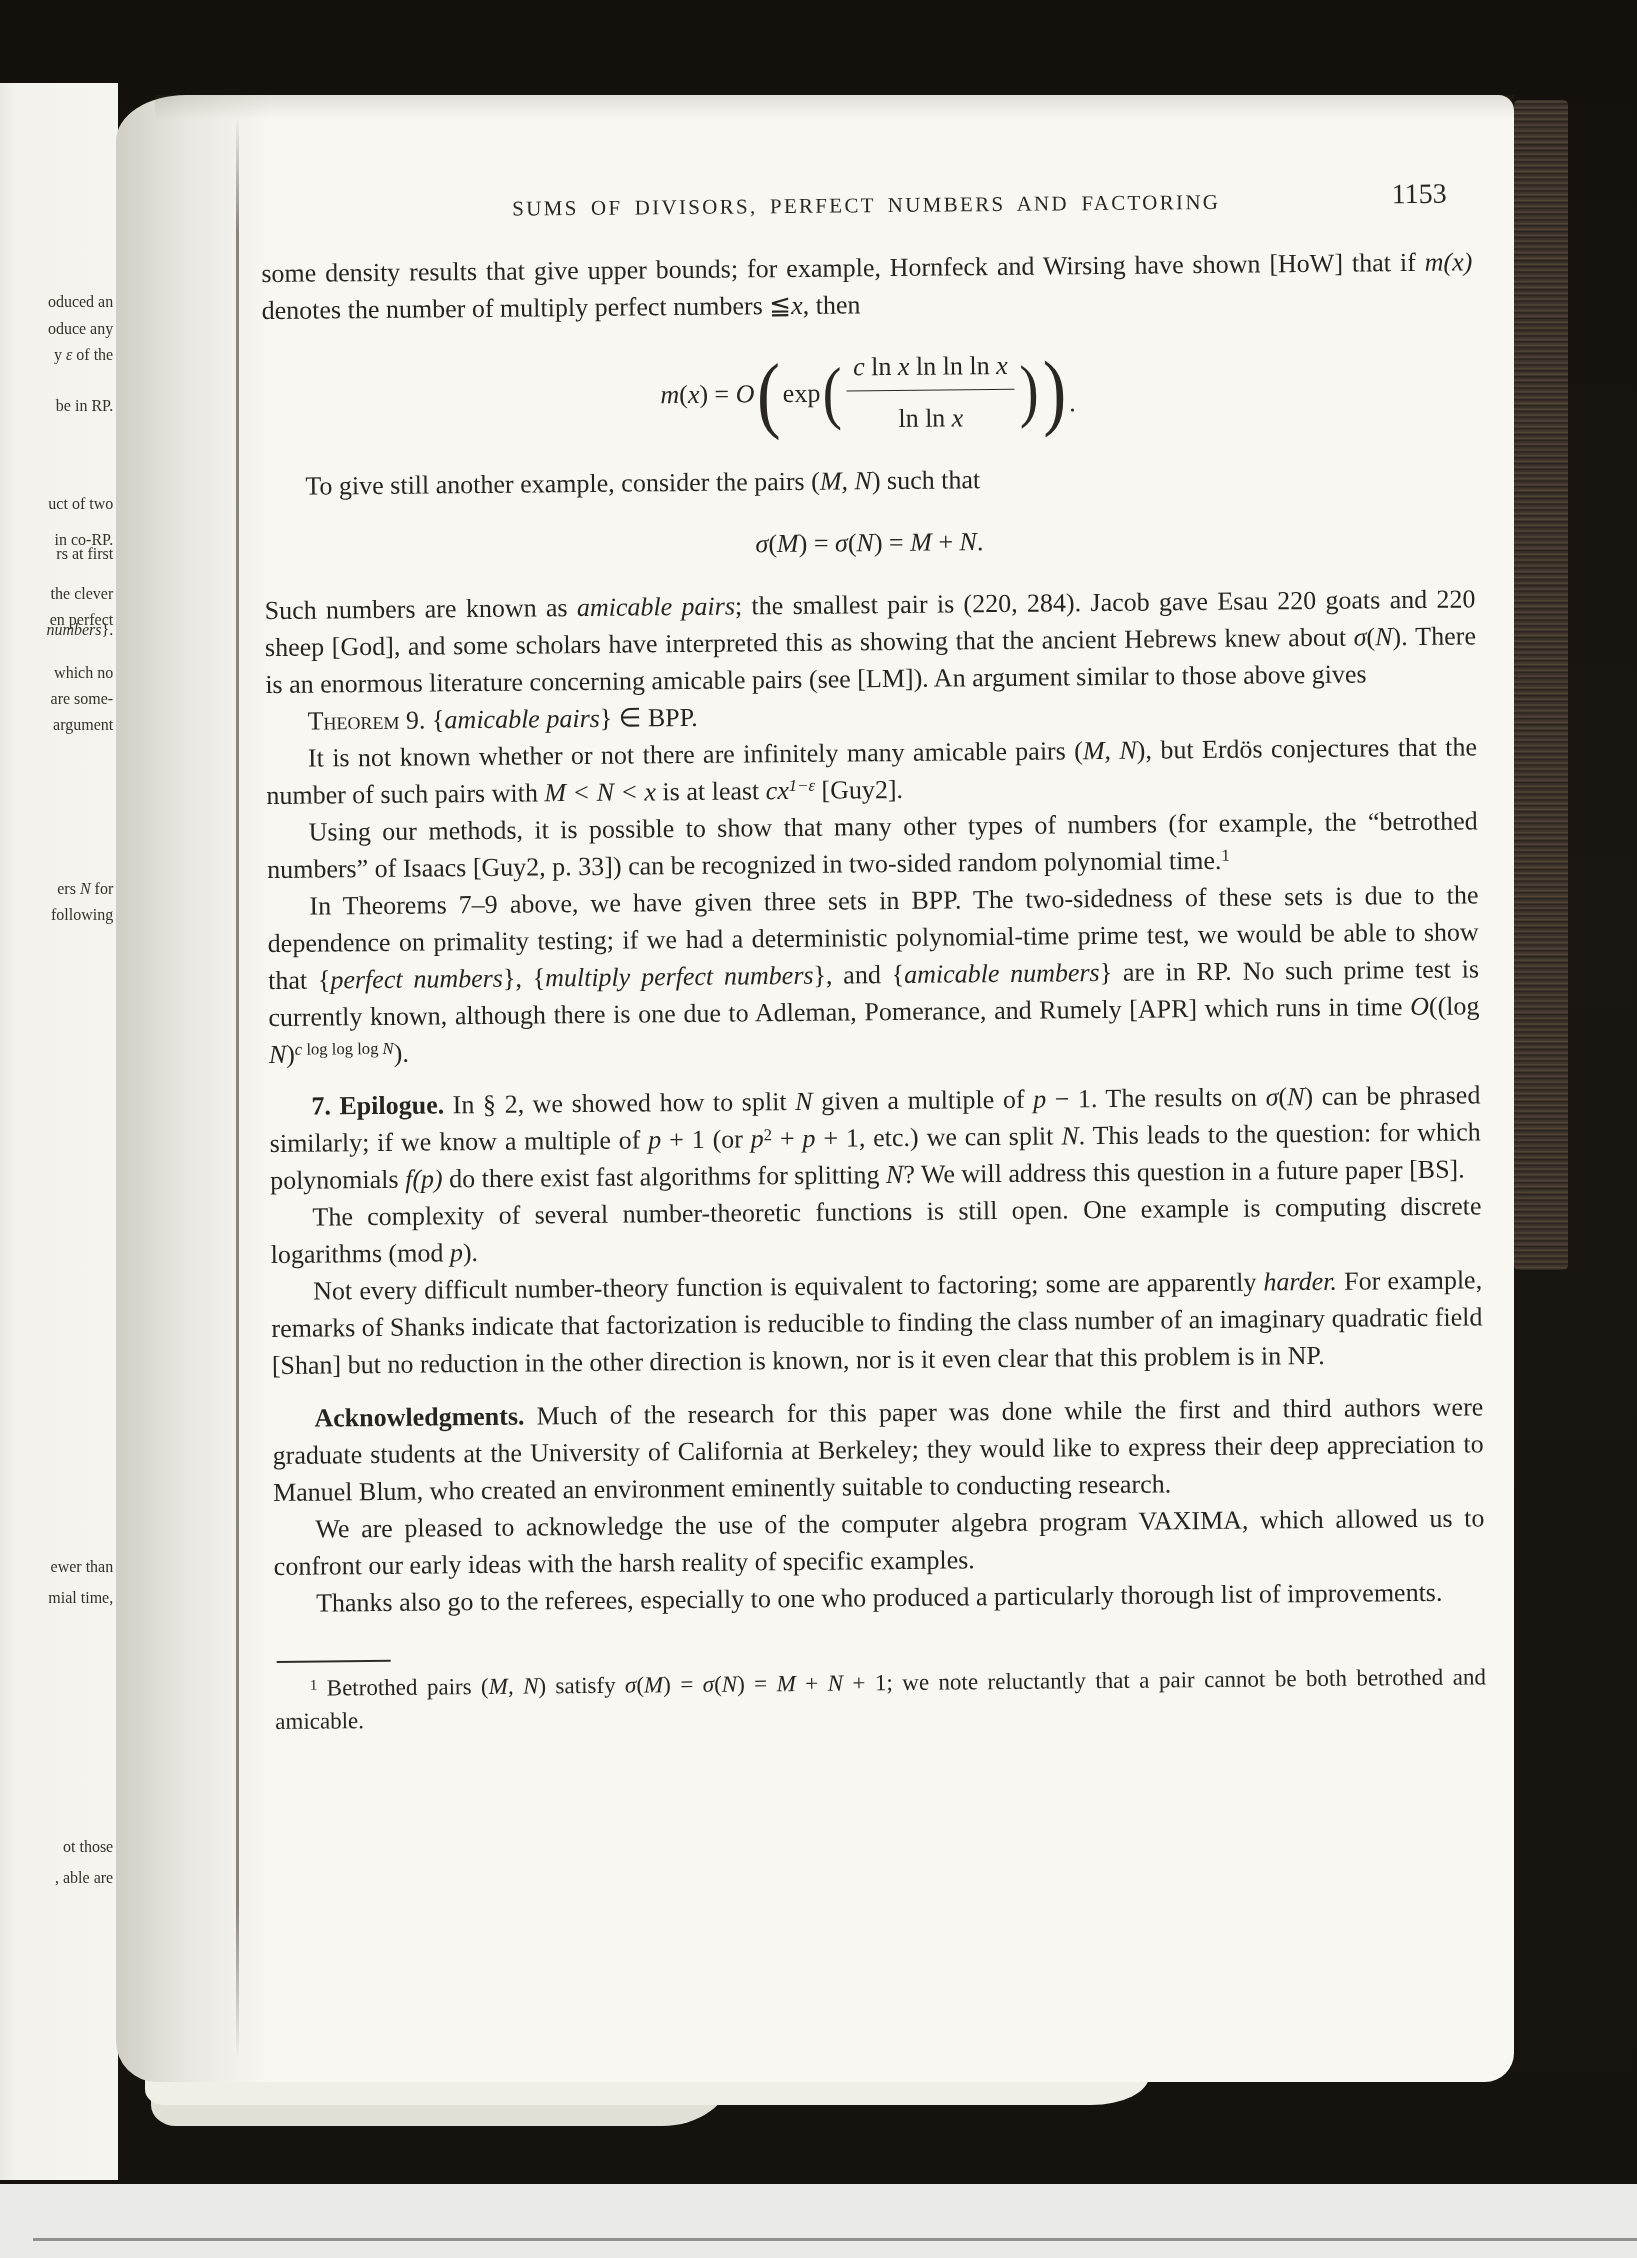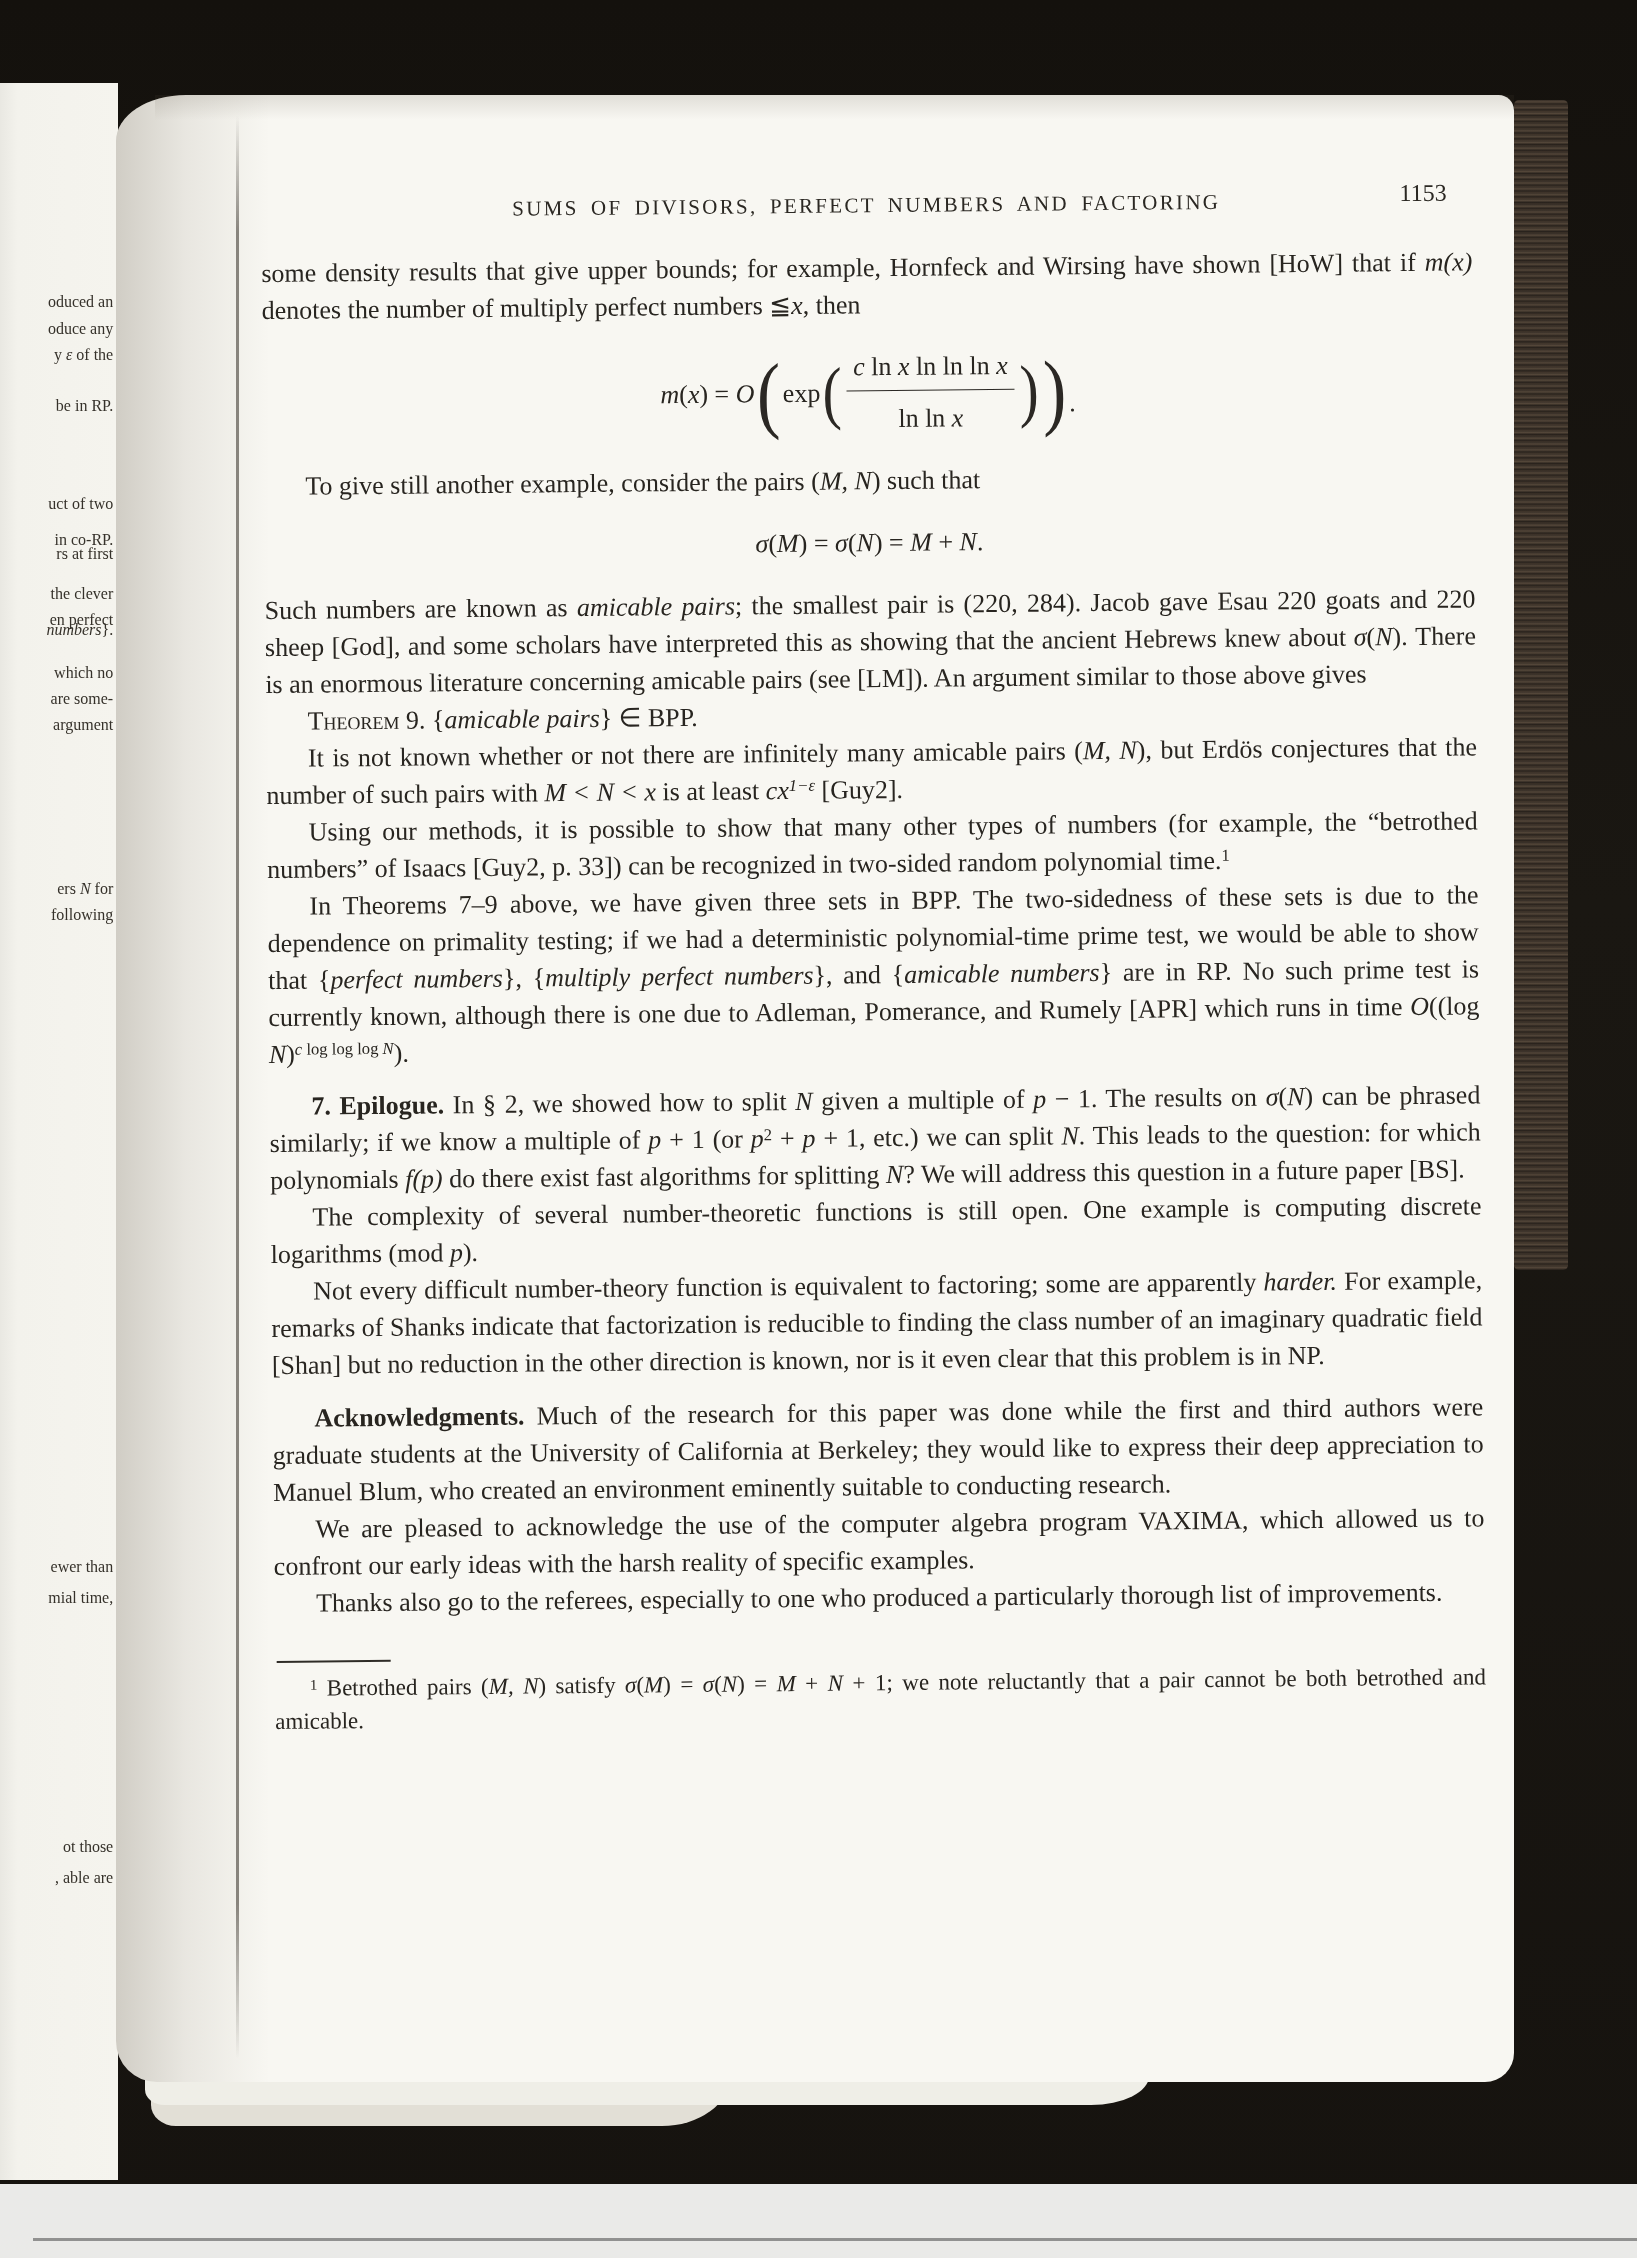--- a/index.html
+++ b/index.html
@@ -37,7 +37,7 @@
     font-size:26px;line-height:37px;transform:rotate(-0.55deg);transform-origin:left center;}
   .running-header{position:relative;height:41px;margin-bottom:21px;}
   .rtitle{position:absolute;left:0;right:0;text-align:center;font-size:21px;letter-spacing:2.3px;word-spacing:4.8px;color:#2b2823;}
-  .pnum{position:absolute;right:25px;top:-6.8px;font-size:24px;color:#2b2823;}
+  .pnum{position:absolute;right:25px;top:-6.8px;font-size:28px;color:#2b2823;}
   .para{margin:0;text-align:justify;}
   .para.ind{text-indent:42px;}
   .para.sb{margin-top:15.4px;}

